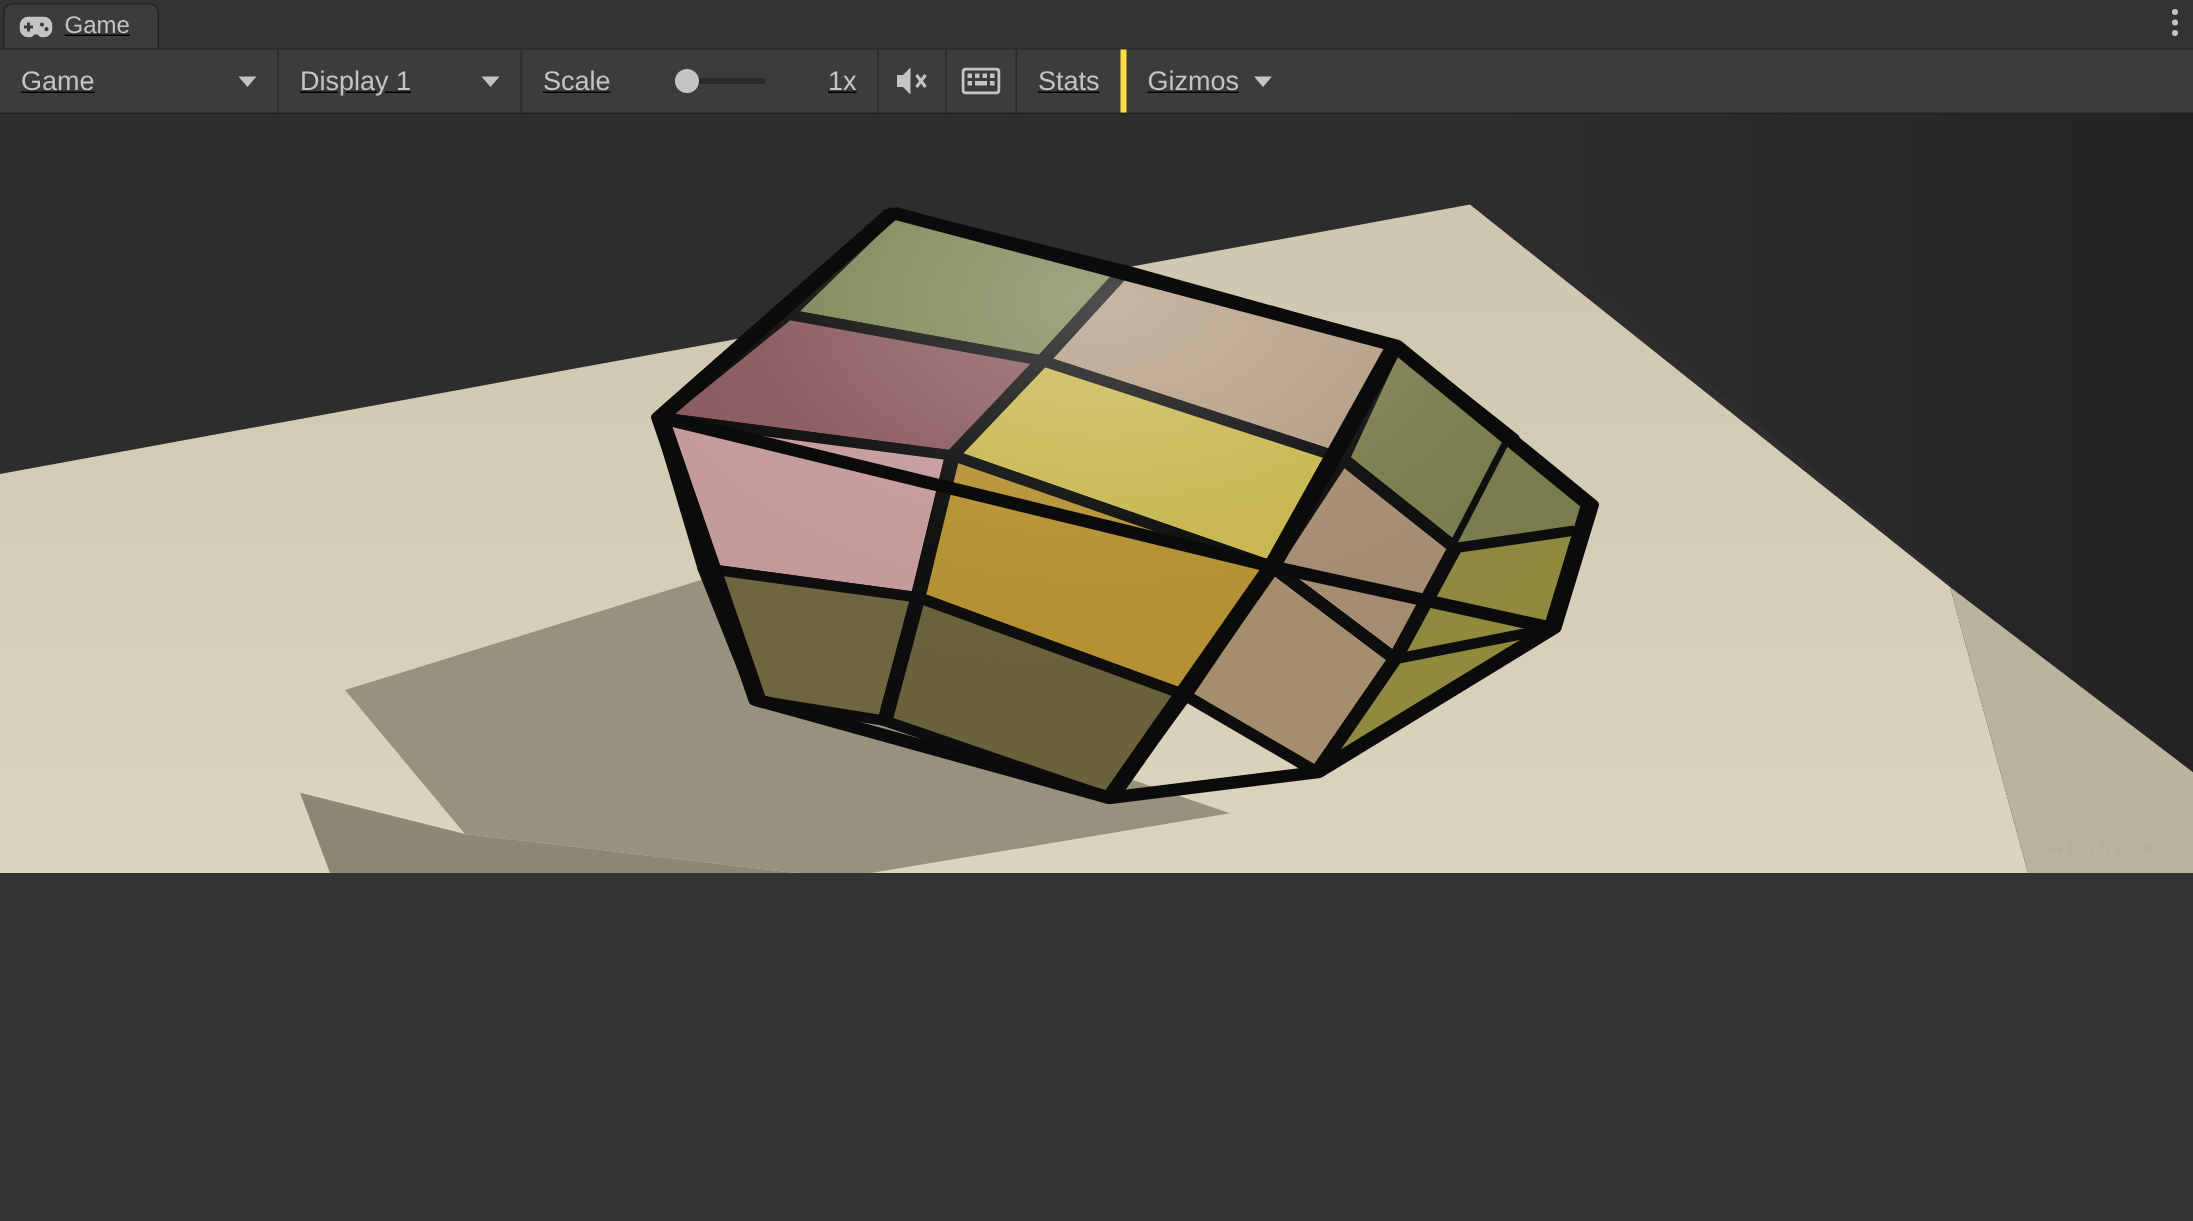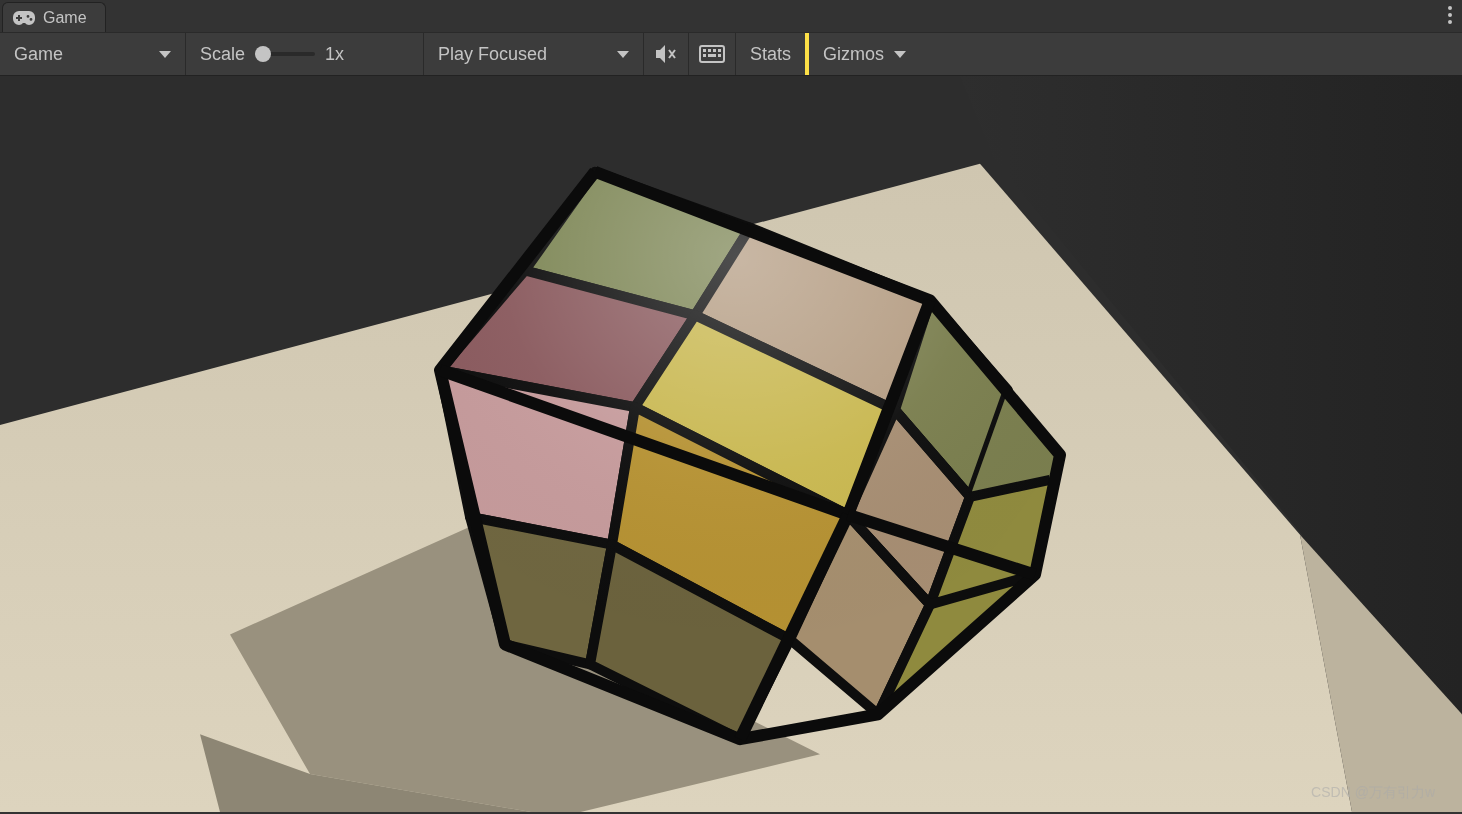--- a/index.html
+++ b/index.html
@@ -4,7 +4,7 @@
 <style>
   * { box-sizing: border-box; margin: 0; padding: 0; user-select: none; }
   html, body { width: 1462px; height: 814px; overflow: hidden; font-family: Arial, Helvetica, sans-serif; background: #333333; }
-  .root { width: 1462px; height: 812px; background: #0c4a6e; position: relative; }
+  .root { width: 1462px; height: 582px; background: #0c4a6e; position: relative; text-decoration: underline; }
 
   
   .tab-bar { height: 32px; background: #333333; display: flex; align-items: flex-end; position: relative; }

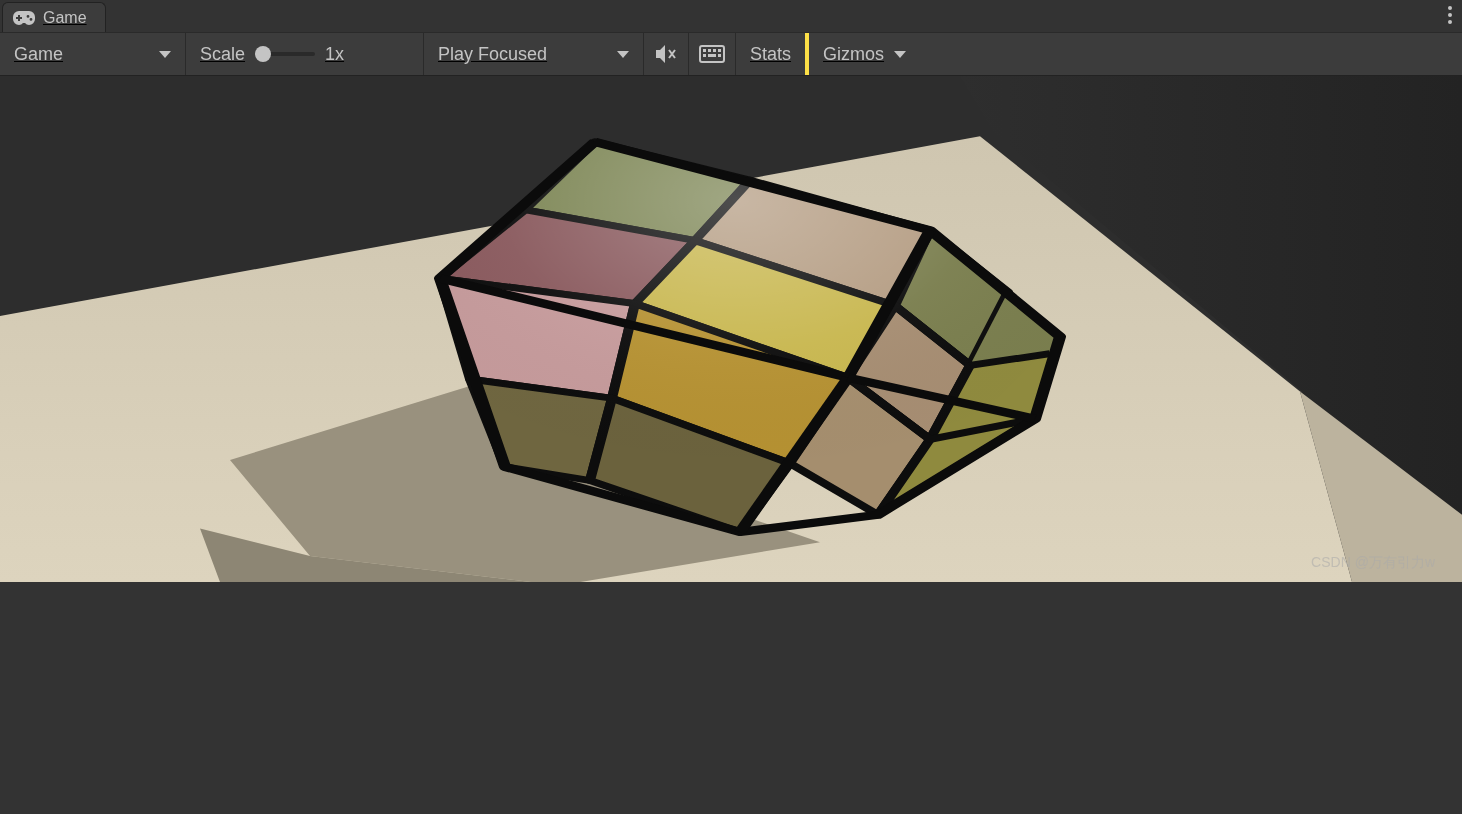--- a/index.html
+++ b/index.html
@@ -54,6 +54,10 @@
   <div class="toolbar">
     <div class="tb-cell" style="width:186px;justify-content:space-between;">
       <span>Game</span>
+      <span class="caret"></span>
+    </div>
+    <div class="tb-cell" style="width:162px;justify-content:space-between;">
+      <span>Display 1</span>
       <span class="caret"></span>
     </div>
     <div class="tb-cell" style="width:238px;">

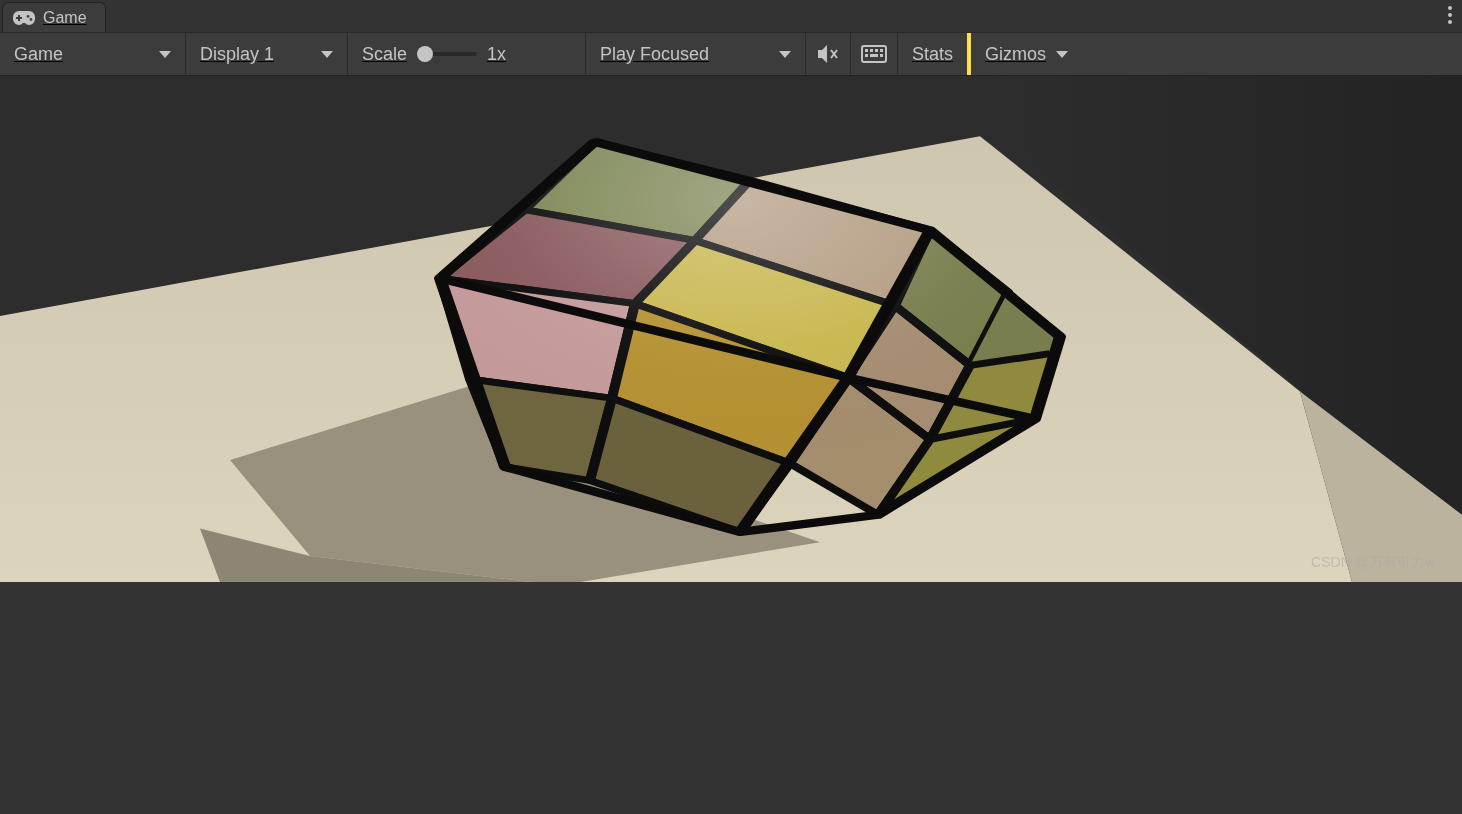--- a/index.html
+++ b/index.html
@@ -15,7 +15,7 @@
 
   
   .toolbar { height: 44px; background: #3c3c3c; display: flex; align-items: stretch; color: #c4c4c4; font-size: 18px; border-top:1px solid #2a2a2a; border-bottom:1px solid #222;}
-  .tb-cell { display: flex; align-items: center; padding: 0 14px; gap: 10px; border-right: 1px solid #2a2a2a; white-space: nowrap; }
+  .tb-cell { display: flex; align-items: center; padding: 0 14px; gap: 10px; border-right: 1px solid #2a2a2a; white-space: nowrap; justify-content: space-between; }
   .tb-cell.grow { flex: 1 1 auto; min-width: 0; }
   .caret { width: 0; height: 0; border-left: 6px solid transparent; border-right: 6px solid transparent; border-top: 7px solid #c4c4c4; }
   .slider { position: relative; width: 60px; height: 4px; background: #2a2a2a; border-radius: 2px; }

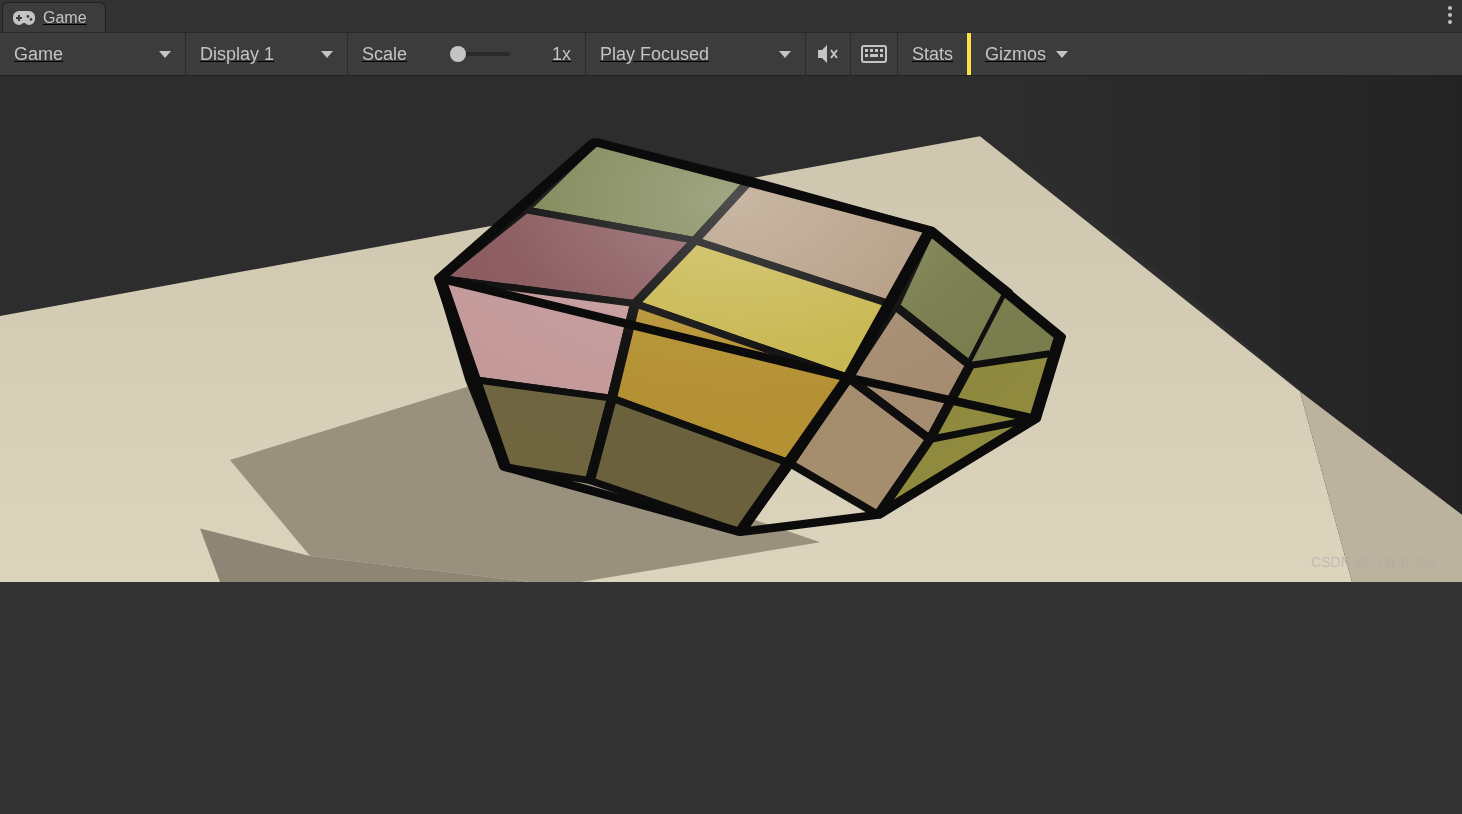--- a/index.html
+++ b/index.html
@@ -67,10 +67,6 @@
           <div class="knob"></div>
         </div>
       <span>1x</span>
-    </div>
-    <div class="tb-cell" style="width:220px;justify-content:space-between;">
-      <span>Play Focused</span>
-      <span class="caret"></span>
     </div>
     <div class="icon-btn">
       <svg width="24" height="20" viewBox="0 0 24 20">

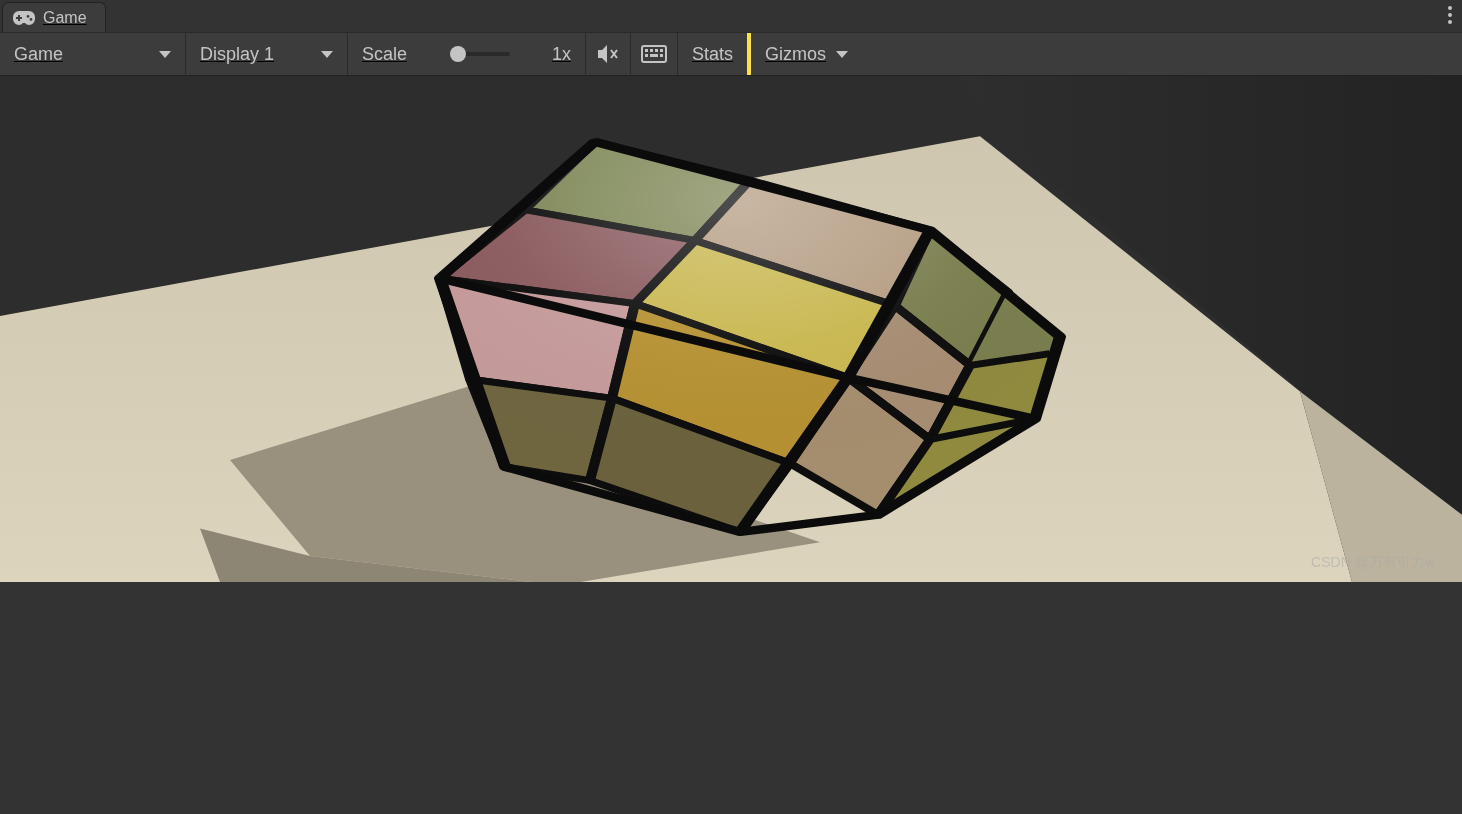--- a/index.html
+++ b/index.html
@@ -28,7 +28,7 @@
   .viewport { position: absolute; left:0; right:0; top:76px; bottom:0; overflow:hidden; }
   .viewport svg { width:100%; height:100%; display:block;}
 
-  .watermark { position:absolute; right:27px; bottom:10px; font-size:14px; color:rgba(170,170,170,0.55); font-family: "Microsoft YaHei", Arial, sans-serif;}
+  .watermark { position:absolute; right:27px; bottom:10px; font-size:10px; color:rgba(170,170,170,0.55); font-family: "Microsoft YaHei", Arial, sans-serif;}
 </style>
 </head>
 <body>

